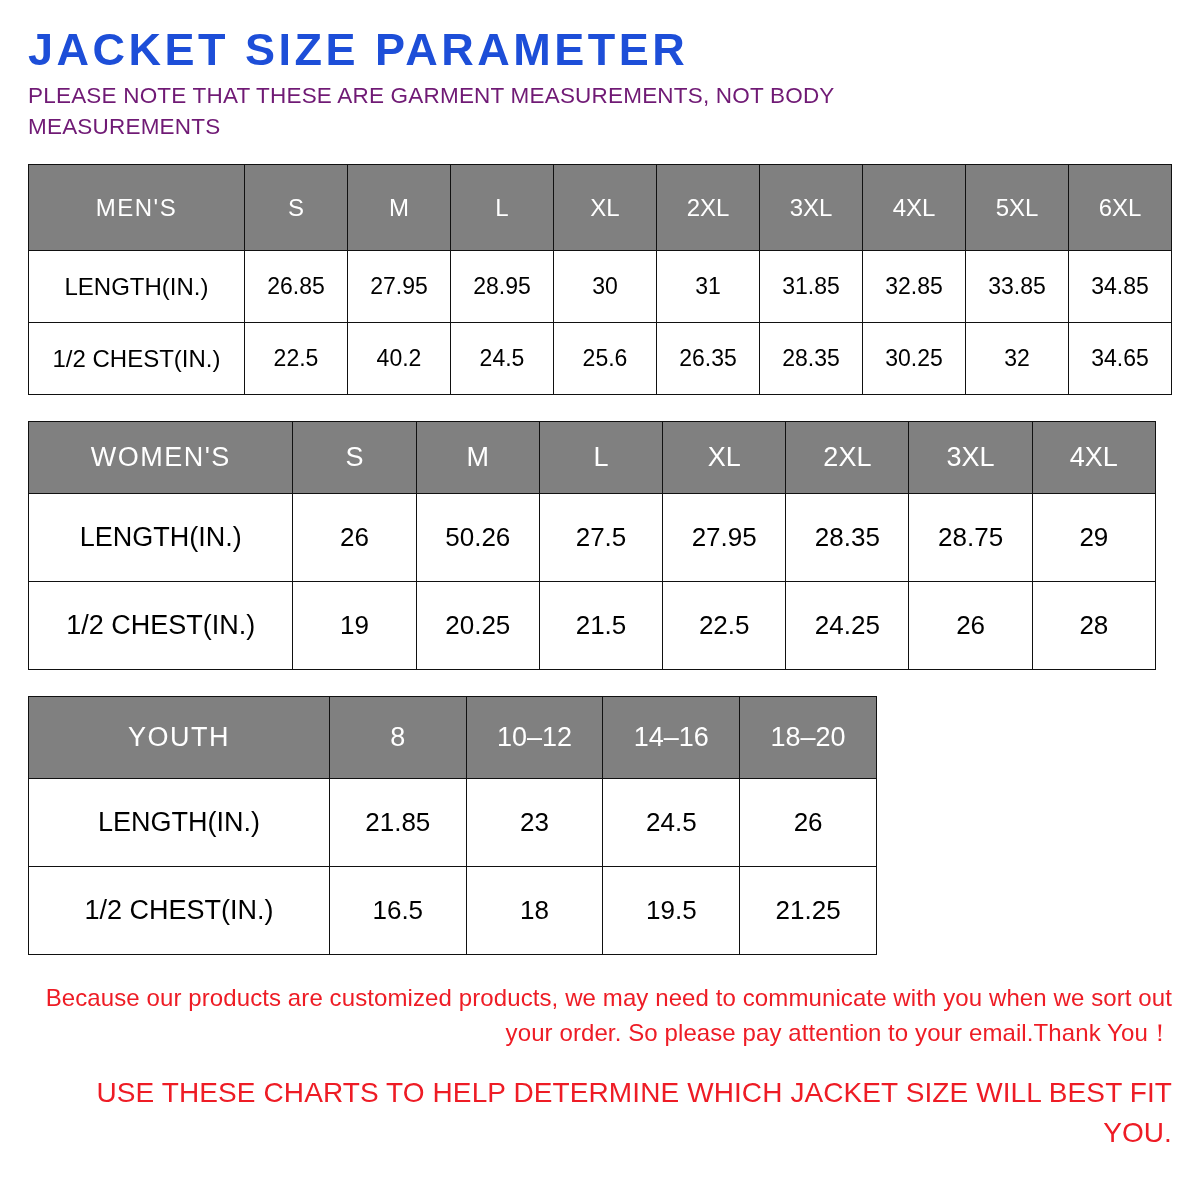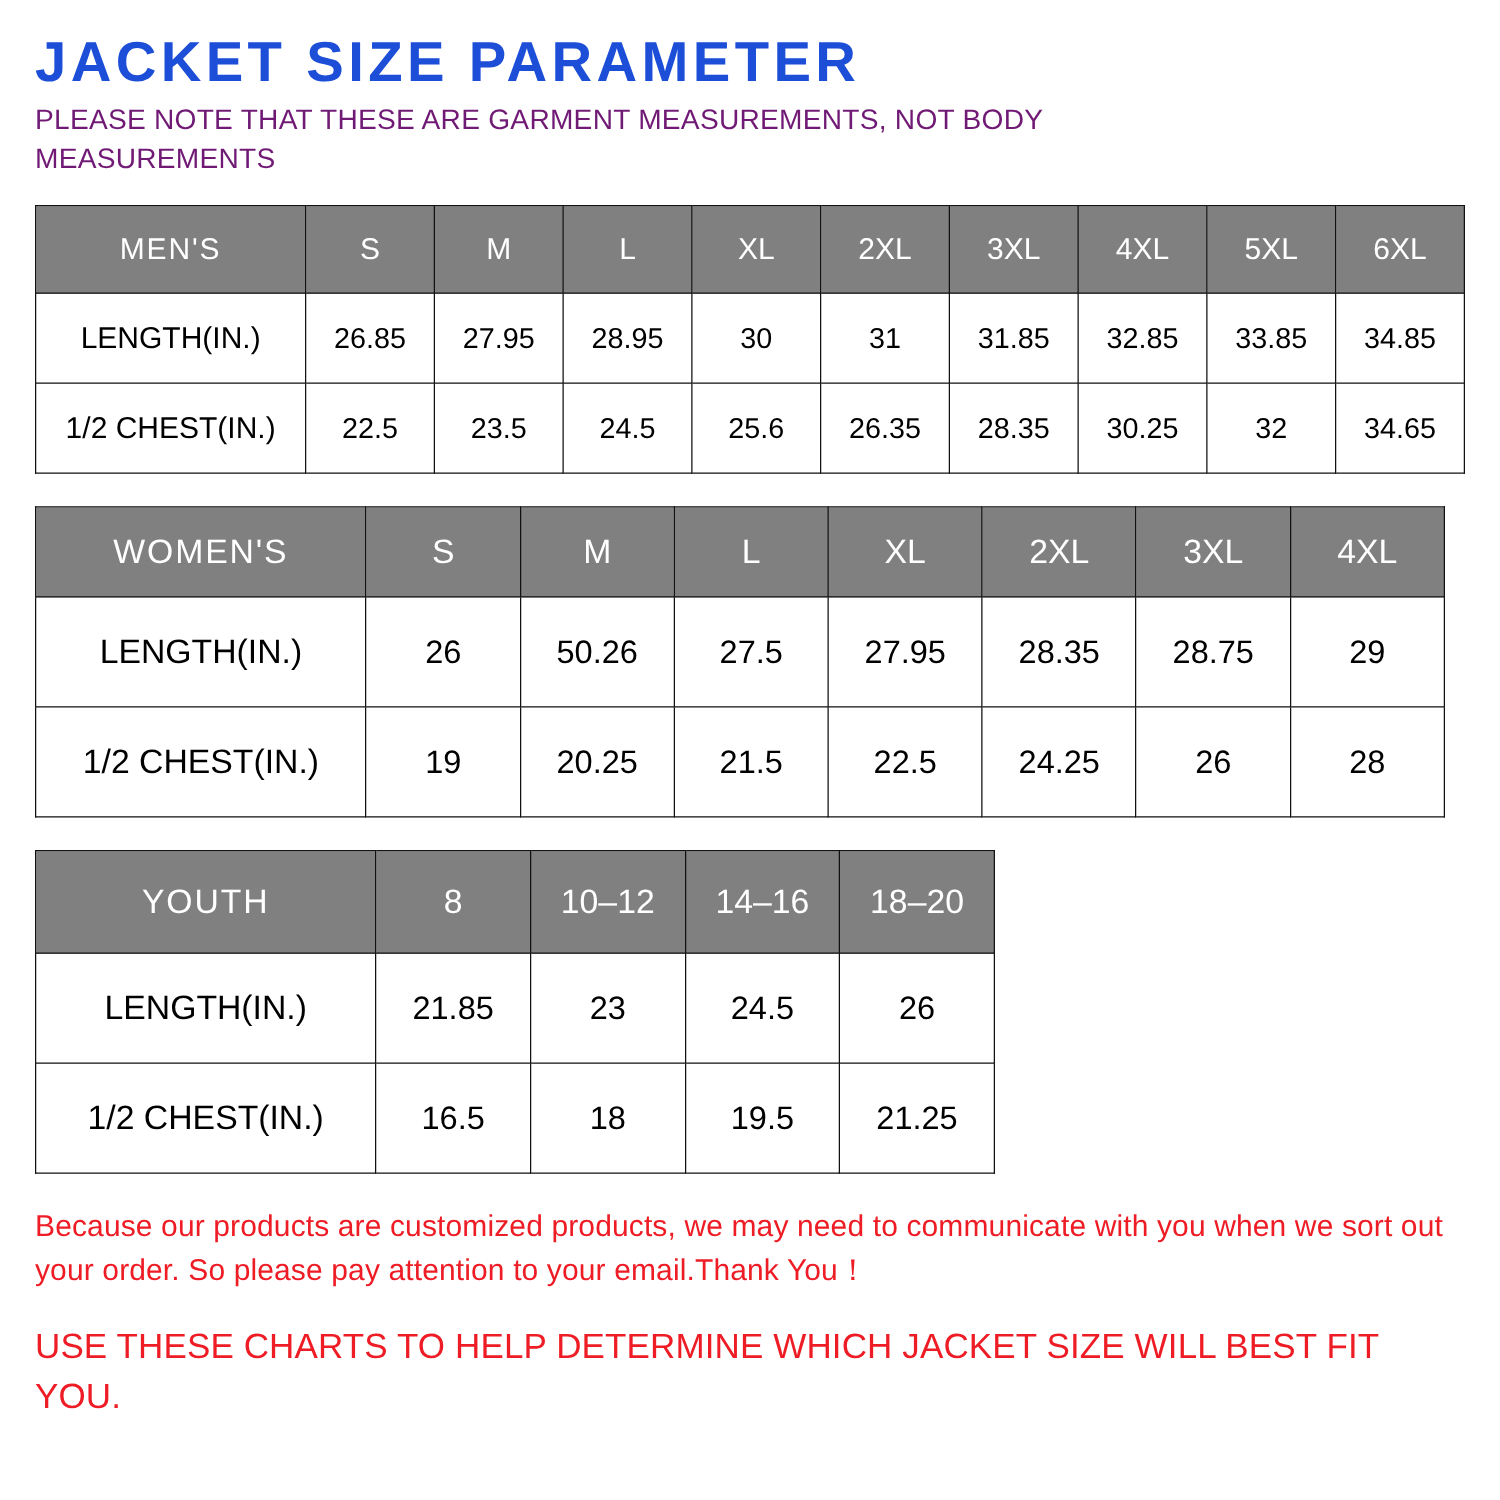--- a/index.html
+++ b/index.html
@@ -57,7 +57,7 @@
   }
   
   #tbl-mens { width: 1144px; }
-  #tbl-mens thead td { height: 70px; font-size: 24px; }
+  #tbl-mens thead td { height: 86px; font-size: 24px; }
   #tbl-mens tbody td { height: 72px; font-size: 23px; }
   #tbl-mens .rowlabel { font-size: 24px; }
   

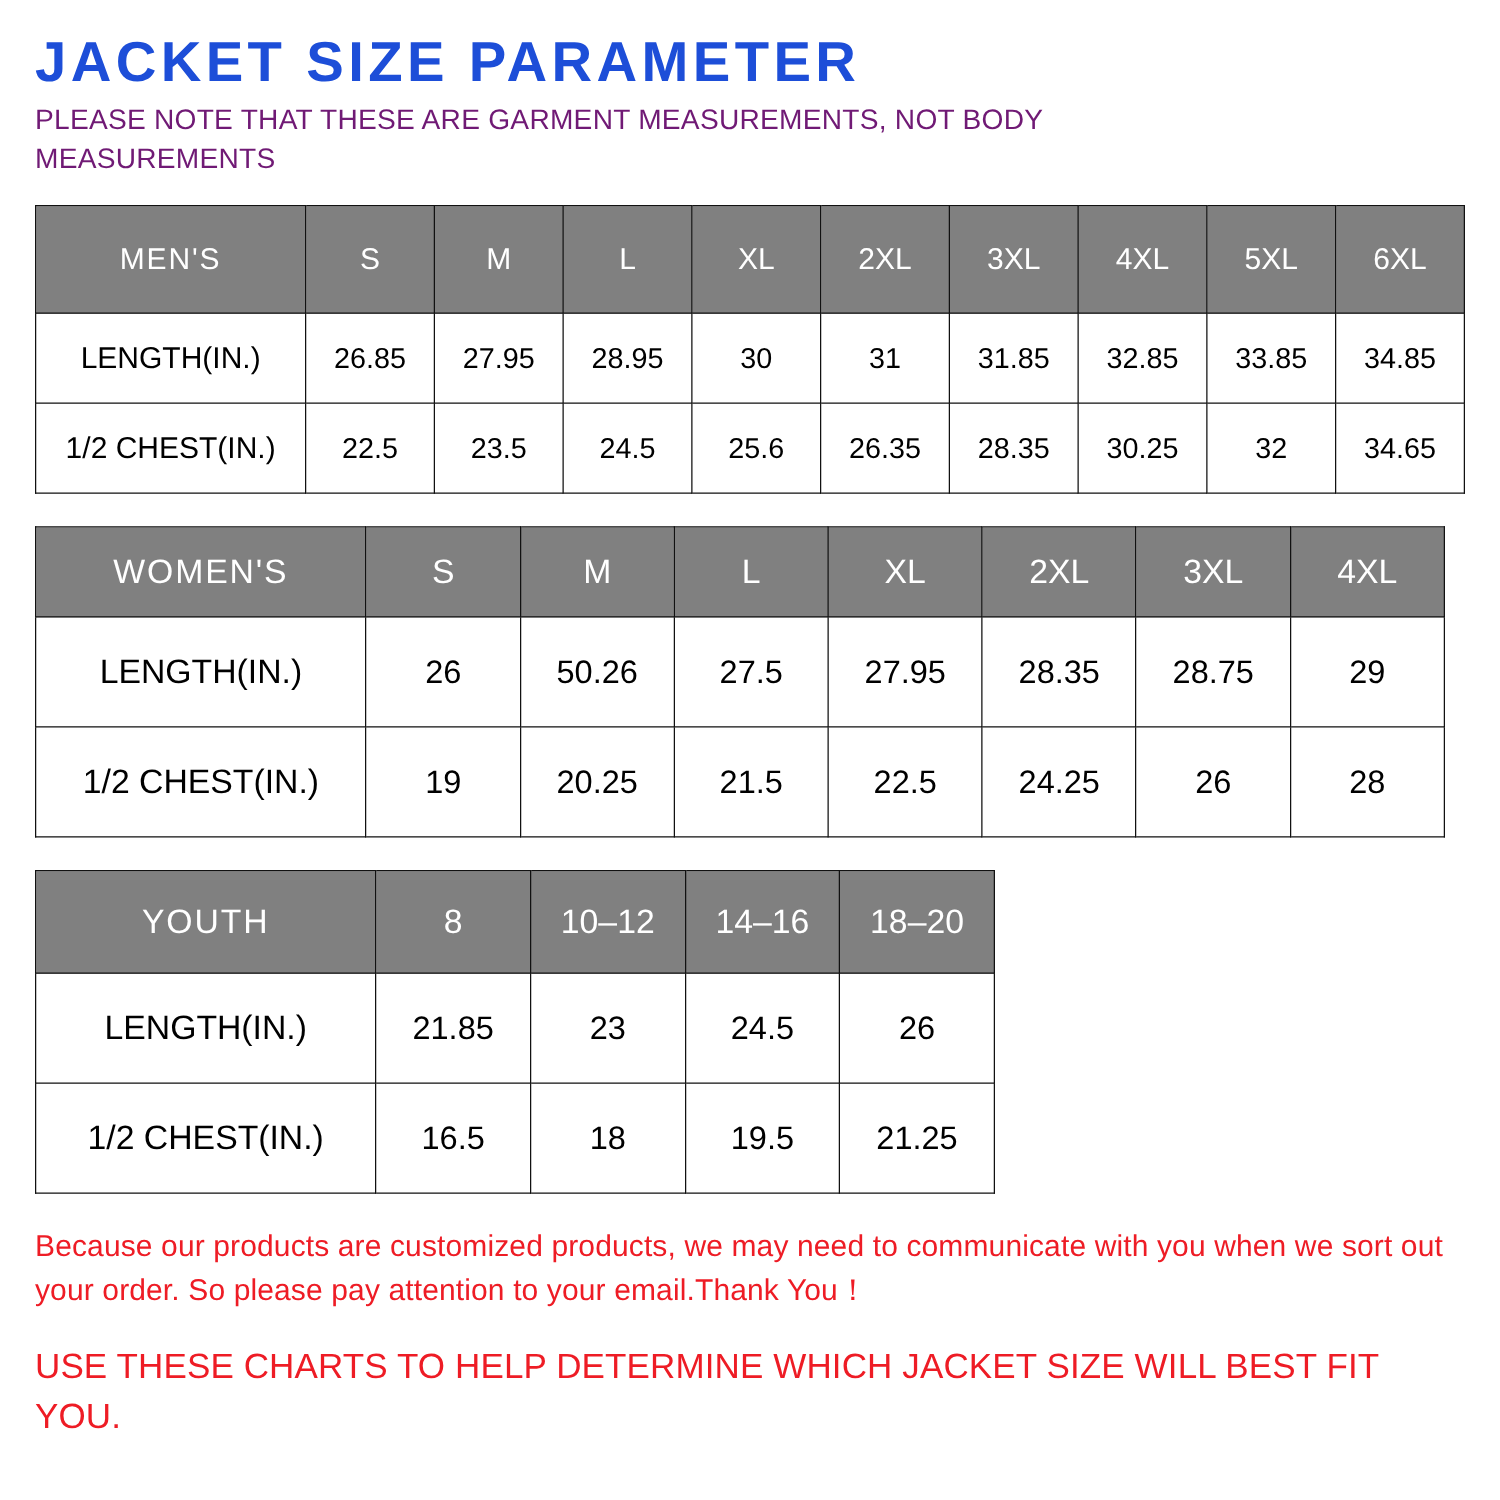--- a/index.html
+++ b/index.html
@@ -140,7 +140,7 @@
       <tr>
         <td class="rowlabel">1/2 CHEST(IN.)</td>
         <td>22.5</td>
-        <td>23.5</td>
+        <td>40.2</td>
         <td>24.5</td>
         <td>25.6</td>
         <td>26.35</td>

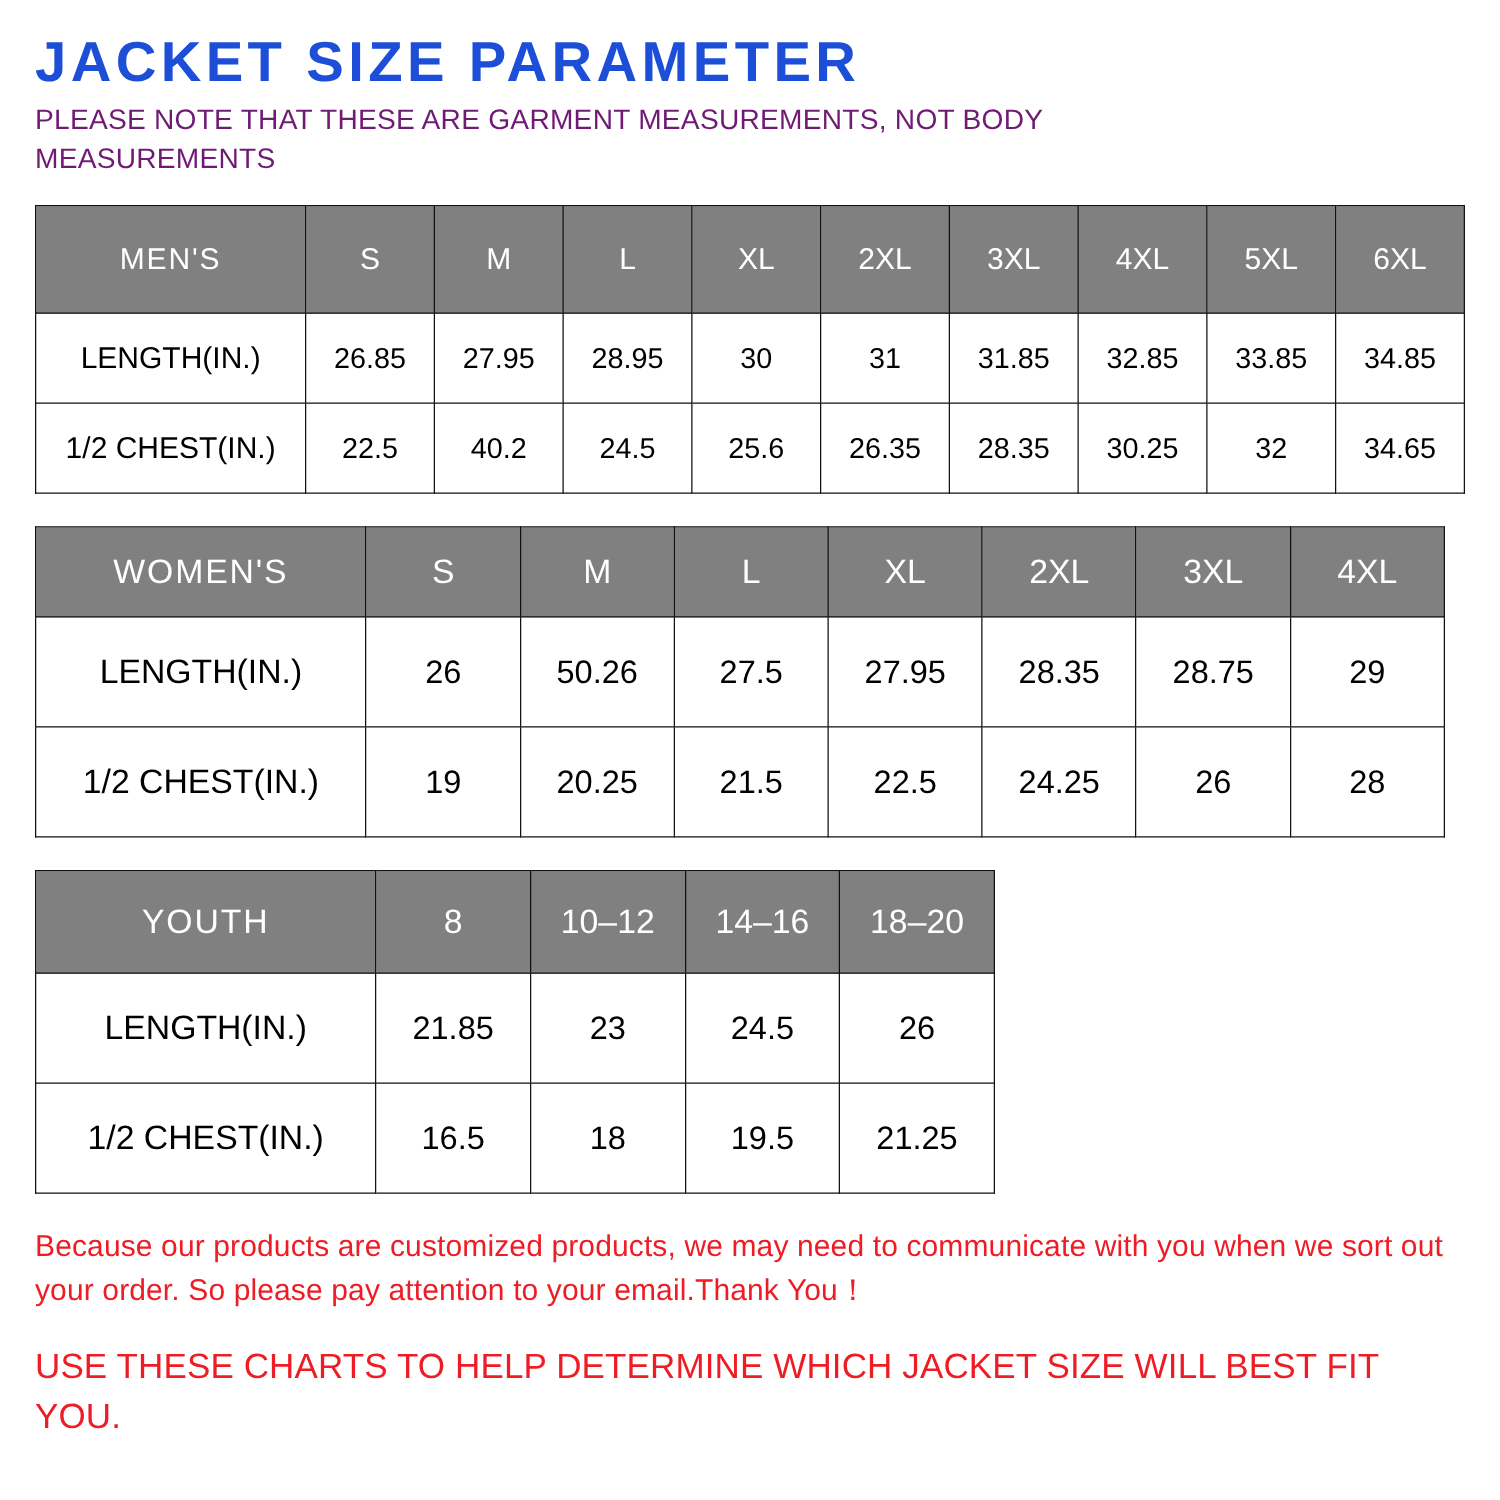--- a/index.html
+++ b/index.html
@@ -66,7 +66,7 @@
   #tbl-womens tbody td { height: 88px; font-size: 26px; }
   #tbl-womens .rowlabel { font-size: 27px; }
   
-  #tbl-youth { width: 768px; padding-left: 12px; }
+  #tbl-youth { width: 849px; padding-left: 12px; }
   #tbl-youth thead td { height: 82px; font-size: 27px; }
   #tbl-youth tbody td { height: 88px; font-size: 26px; }
   #tbl-youth .rowlabel { font-size: 27px; }

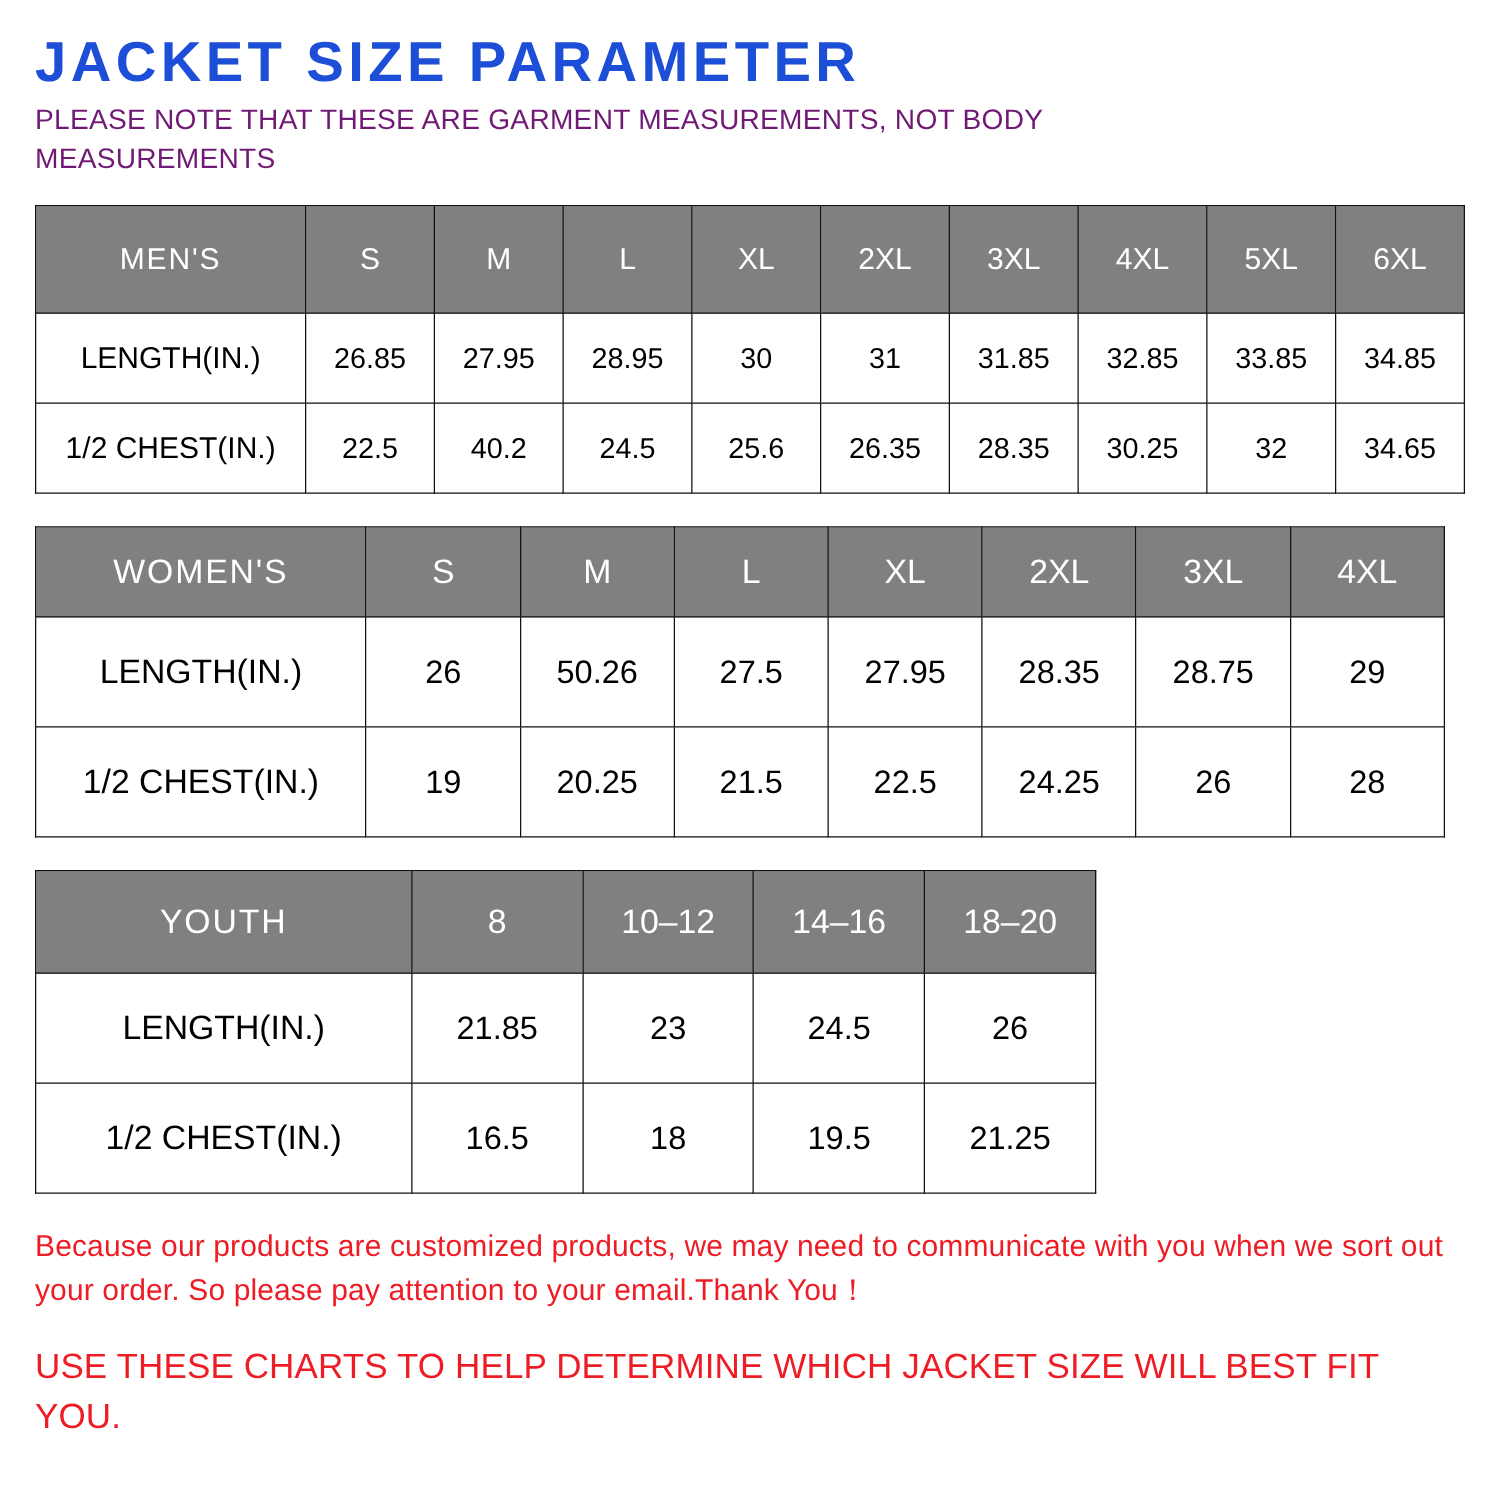--- a/index.html
+++ b/index.html
@@ -75,6 +75,7 @@
 
   .footer {
     margin-top: 14px;
+    text-align: right;
   }
   .footer p {
     color: #ee1c25;

